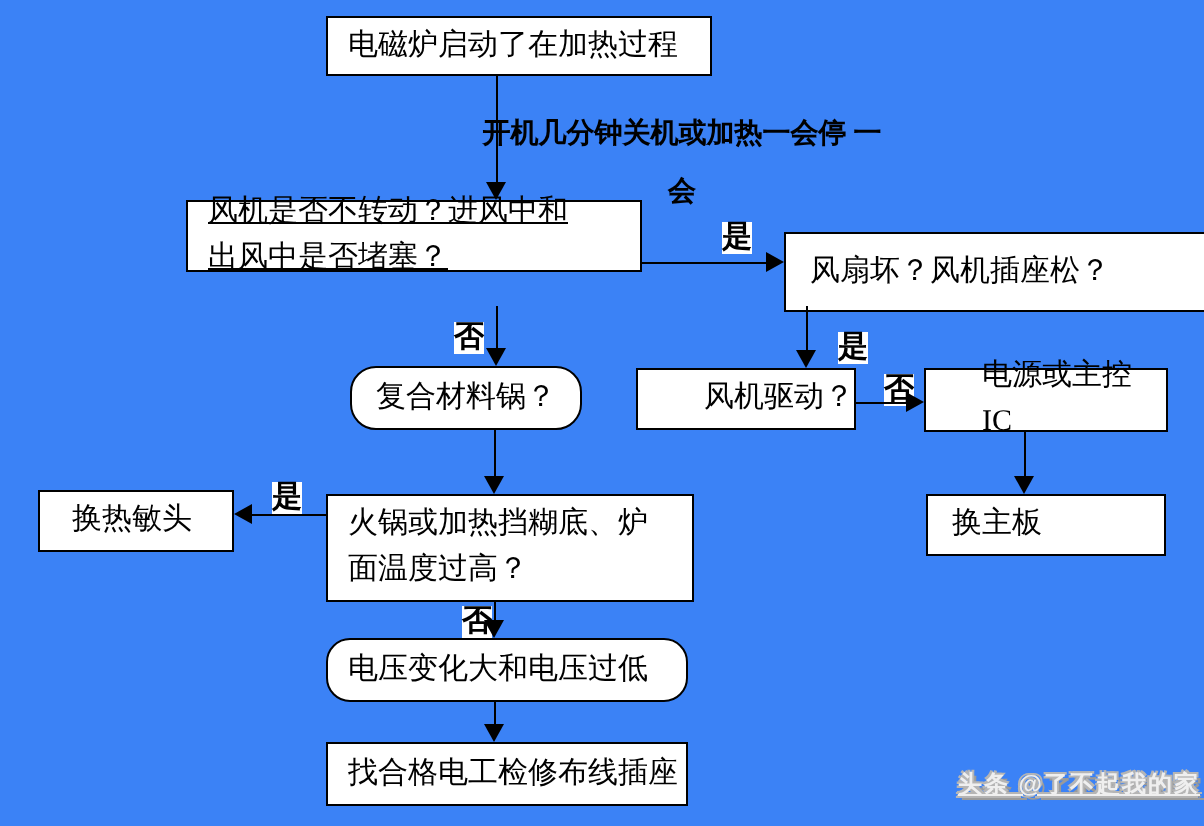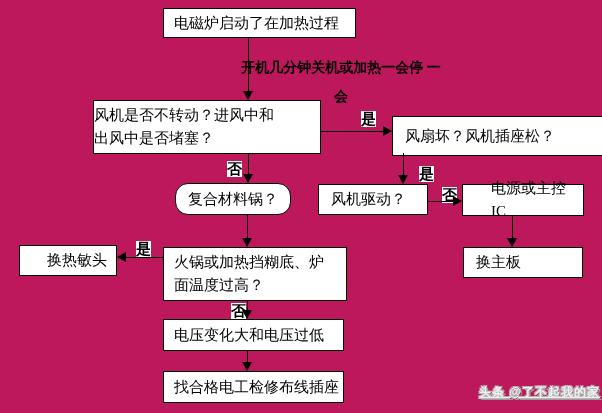--- a/index.html
+++ b/index.html
@@ -6,7 +6,7 @@
   #canvas{
     position:relative;
     width:602px;height:413px;
-    background:#be185d;
+    background:#3b82f6;
     font-family:"Liberation Serif","DejaVu Serif",serif;
     color:#000;
     overflow:hidden;

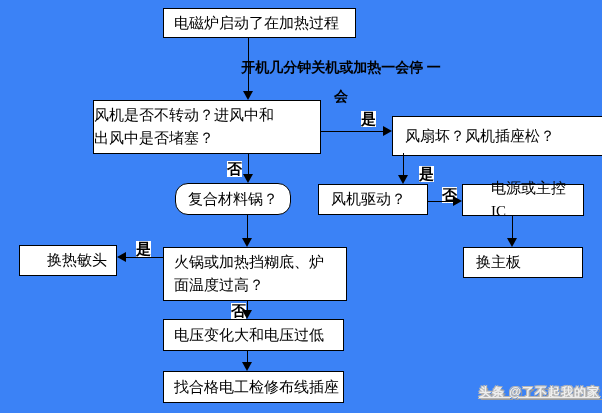--- a/index.html
+++ b/index.html
@@ -66,7 +66,7 @@
     <span class="txt">电磁炉启动了在加热过程</span>
   </div>
 
-  <div class="node" style="left:93px;top:100px;width:228px;height:54px;">
+  <div class="node" style="left:93px;top:100px;width:228px;height:36px;padding-left:10px;text-decoration:underline;">
     <span class="txt">风机是否不转动？进风中和</span>
     <span class="txt">出风中是否堵塞？</span>
   </div>

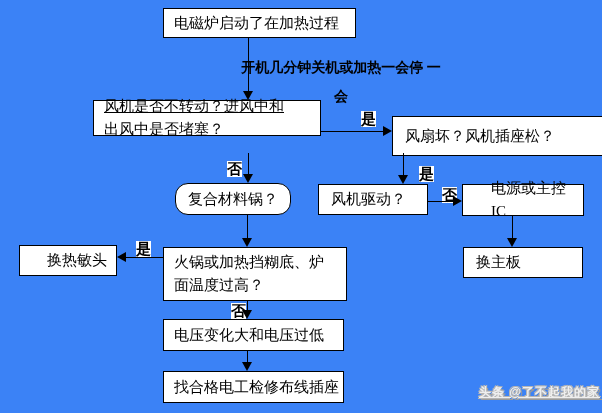--- a/index.html
+++ b/index.html
@@ -79,7 +79,7 @@
     <span class="txt">复合材料锅？</span>
   </div>
 
-  <div class="node" style="left:318px;top:184px;width:110px;height:31px;padding-left:12px;">
+  <div class="node" style="left:318px;top:184px;width:110px;height:31px;padding-left:12px;text-align:right;">
     <span class="txt">风机驱动？</span>
   </div>
 

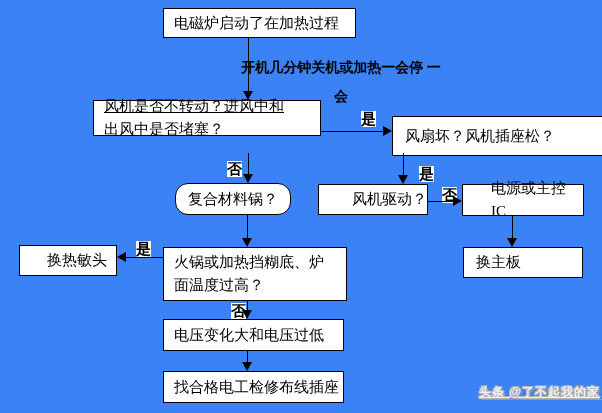--- a/index.html
+++ b/index.html
@@ -92,7 +92,7 @@
     <span class="txt">面温度过高？</span>
   </div>
 
-  <div class="node" style="left:19px;top:245px;width:98px;height:31px;padding-left:27px;">
+  <div class="node" style="left:19px;top:245px;width:98px;height:31px;padding-left:16px;">
     <span class="txt">换热敏头</span>
   </div>
 

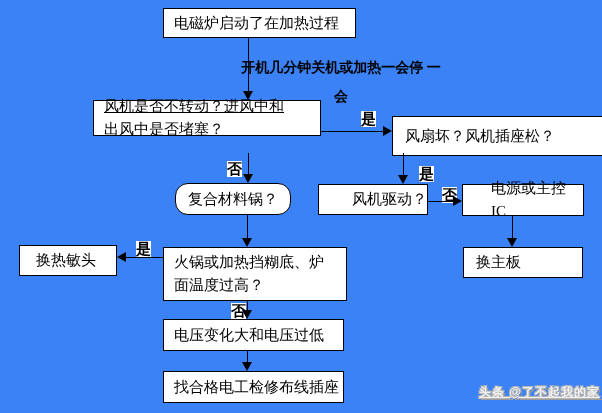--- a/index.html
+++ b/index.html
@@ -100,7 +100,7 @@
     <span class="txt">换主板</span>
   </div>
 
-  <div class="node" style="left:163px;top:319px;width:181px;height:32px;padding-left:10px;">
+  <div class="node" style="left:163px;top:319px;width:181px;height:32px;padding-left:10px;border-radius:12px;">
     <span class="txt">电压变化大和电压过低</span>
   </div>
 

